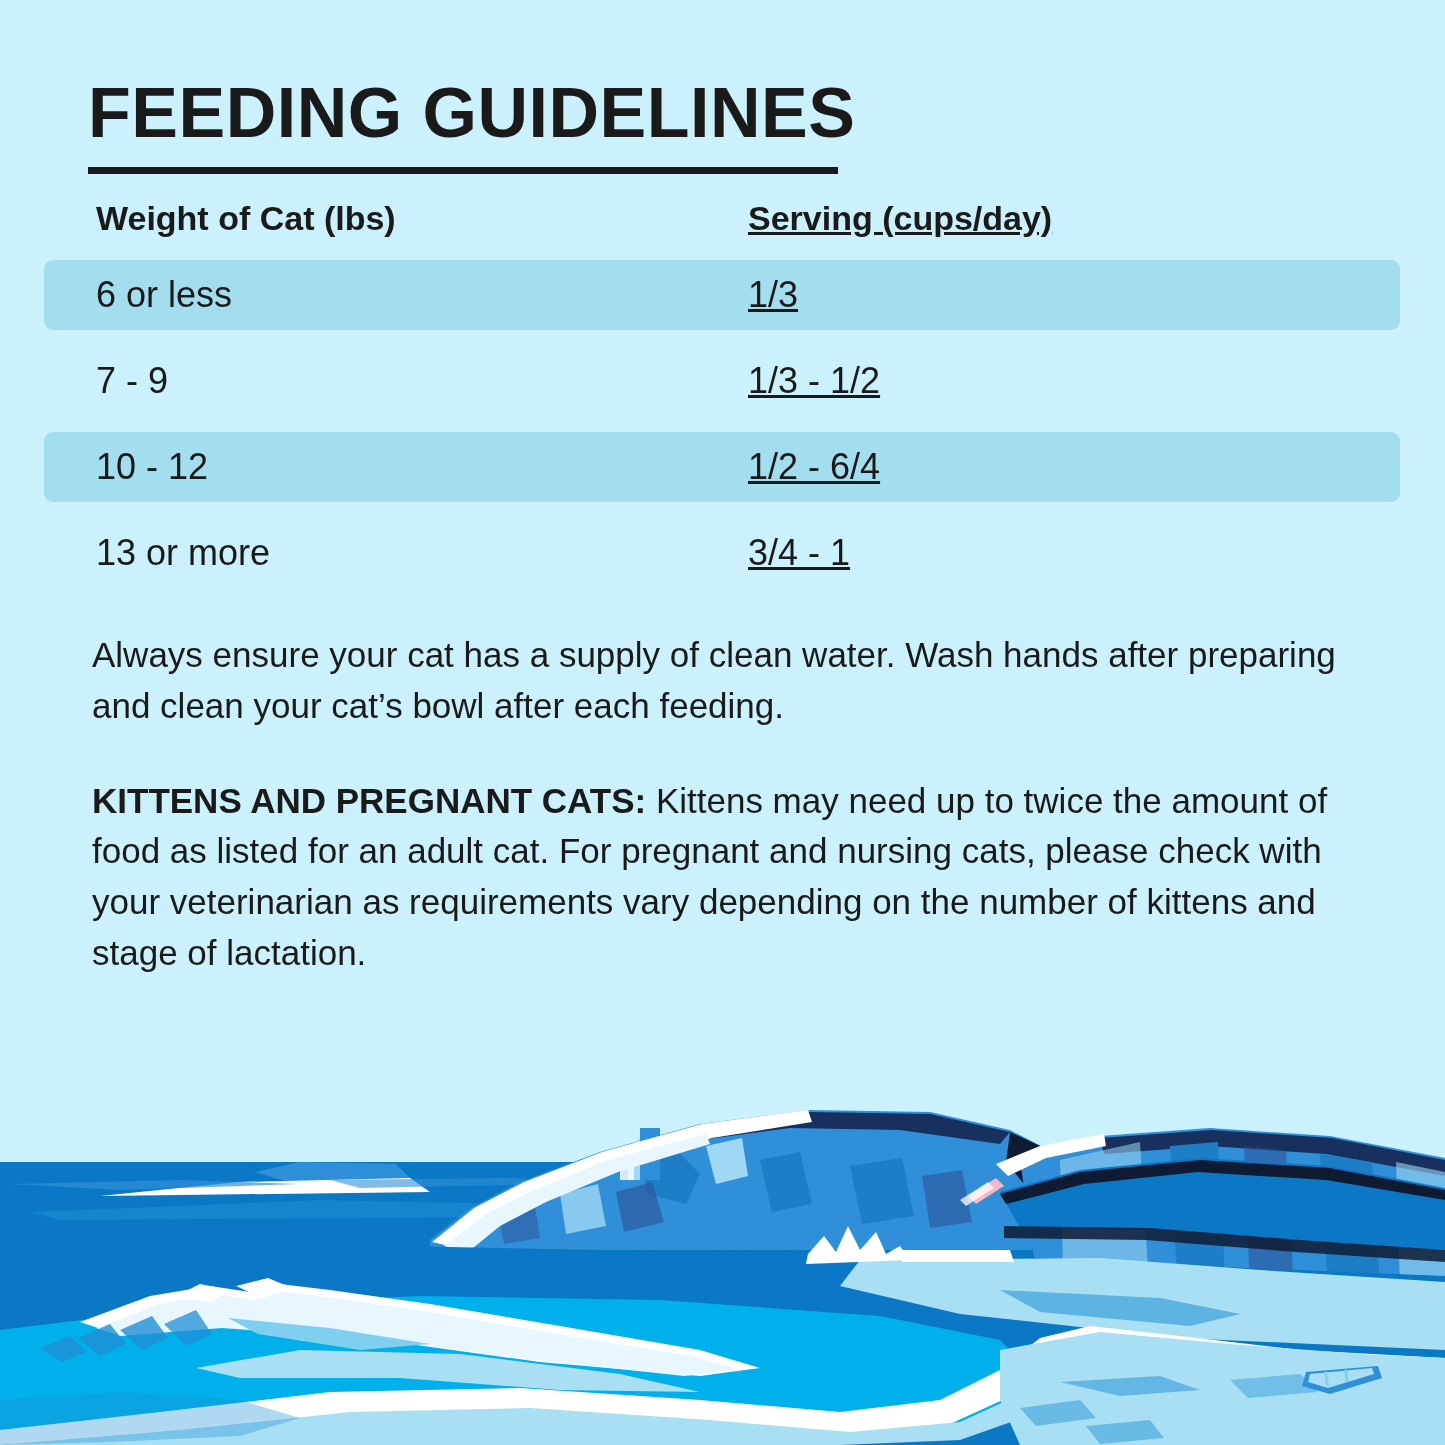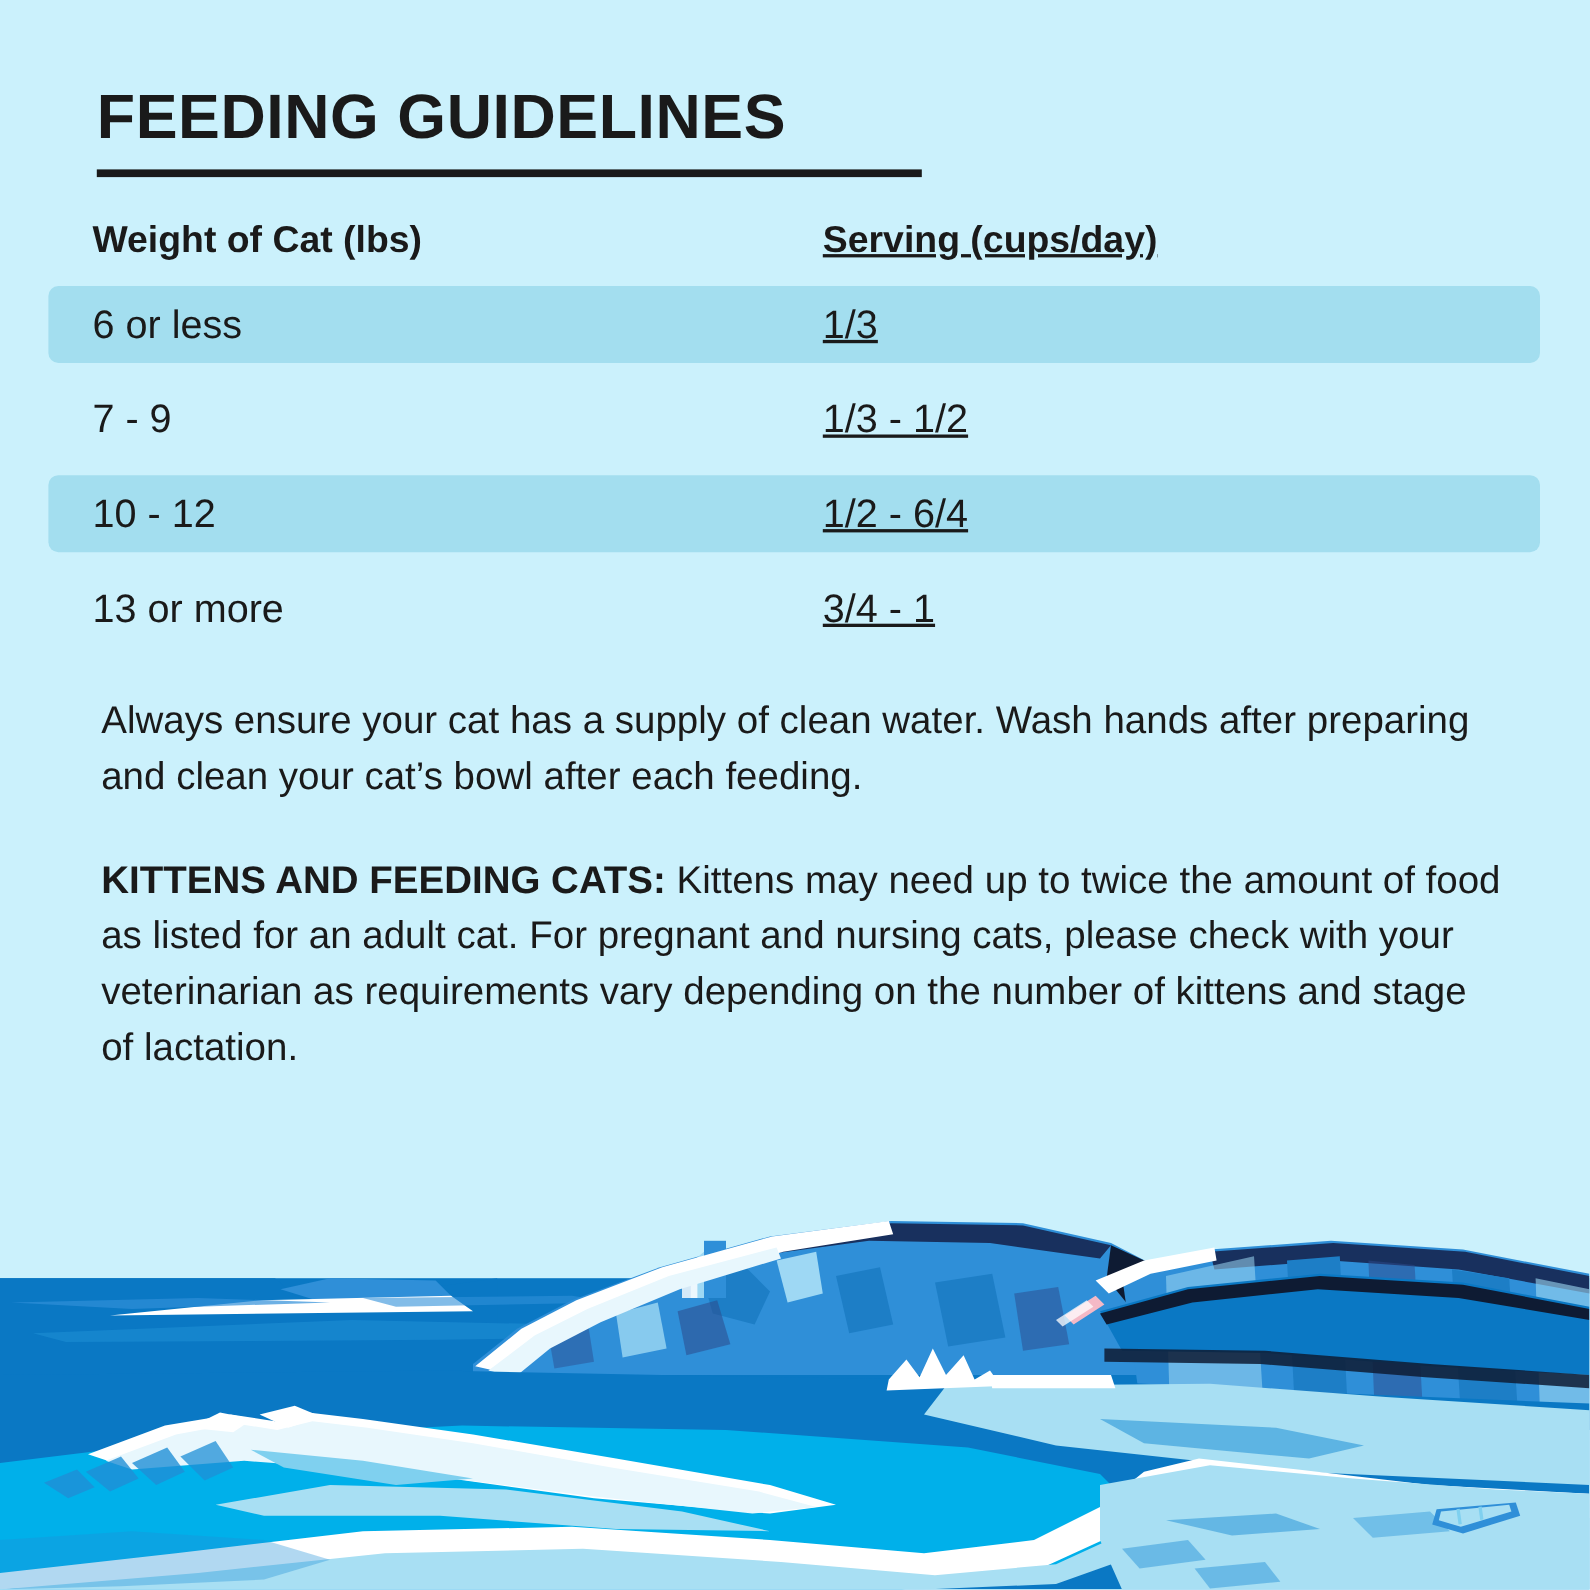--- a/index.html
+++ b/index.html
@@ -33,7 +33,7 @@
   .page-title {
     font-family: "Liberation Sans", sans-serif;
     font-weight: bold;
-    font-size: 57px;
+    font-size: 70px;
     letter-spacing: 0.5px;
     color: #1a1a1a;
     line-height: 1;

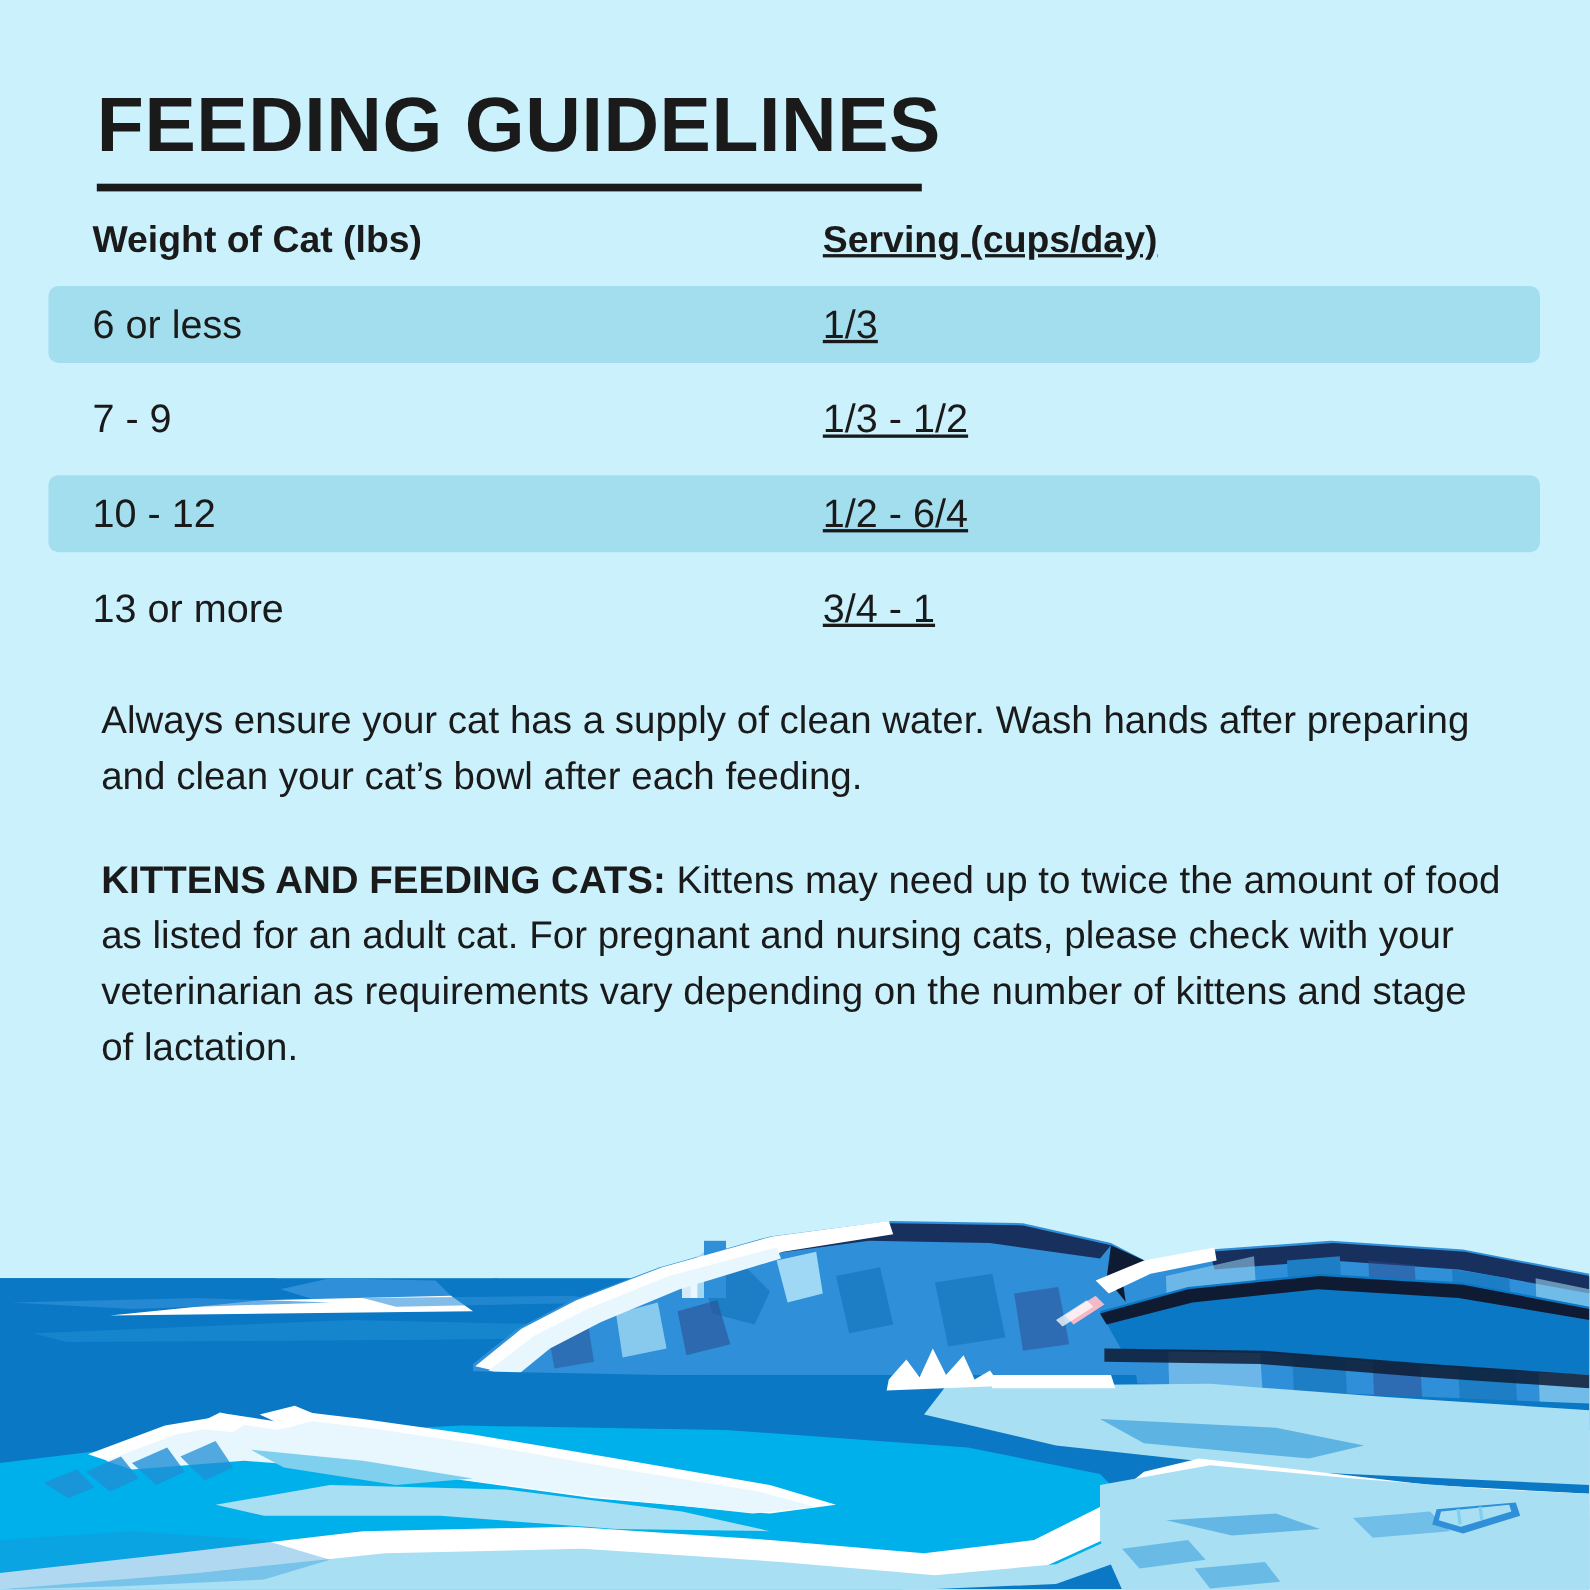--- a/index.html
+++ b/index.html
@@ -80,7 +80,7 @@
   }
   .cell.col-weight {
     position: absolute;
-    left: 84px;
+    left: 96px;
   }
   .cell.col-serving {
     position: absolute;

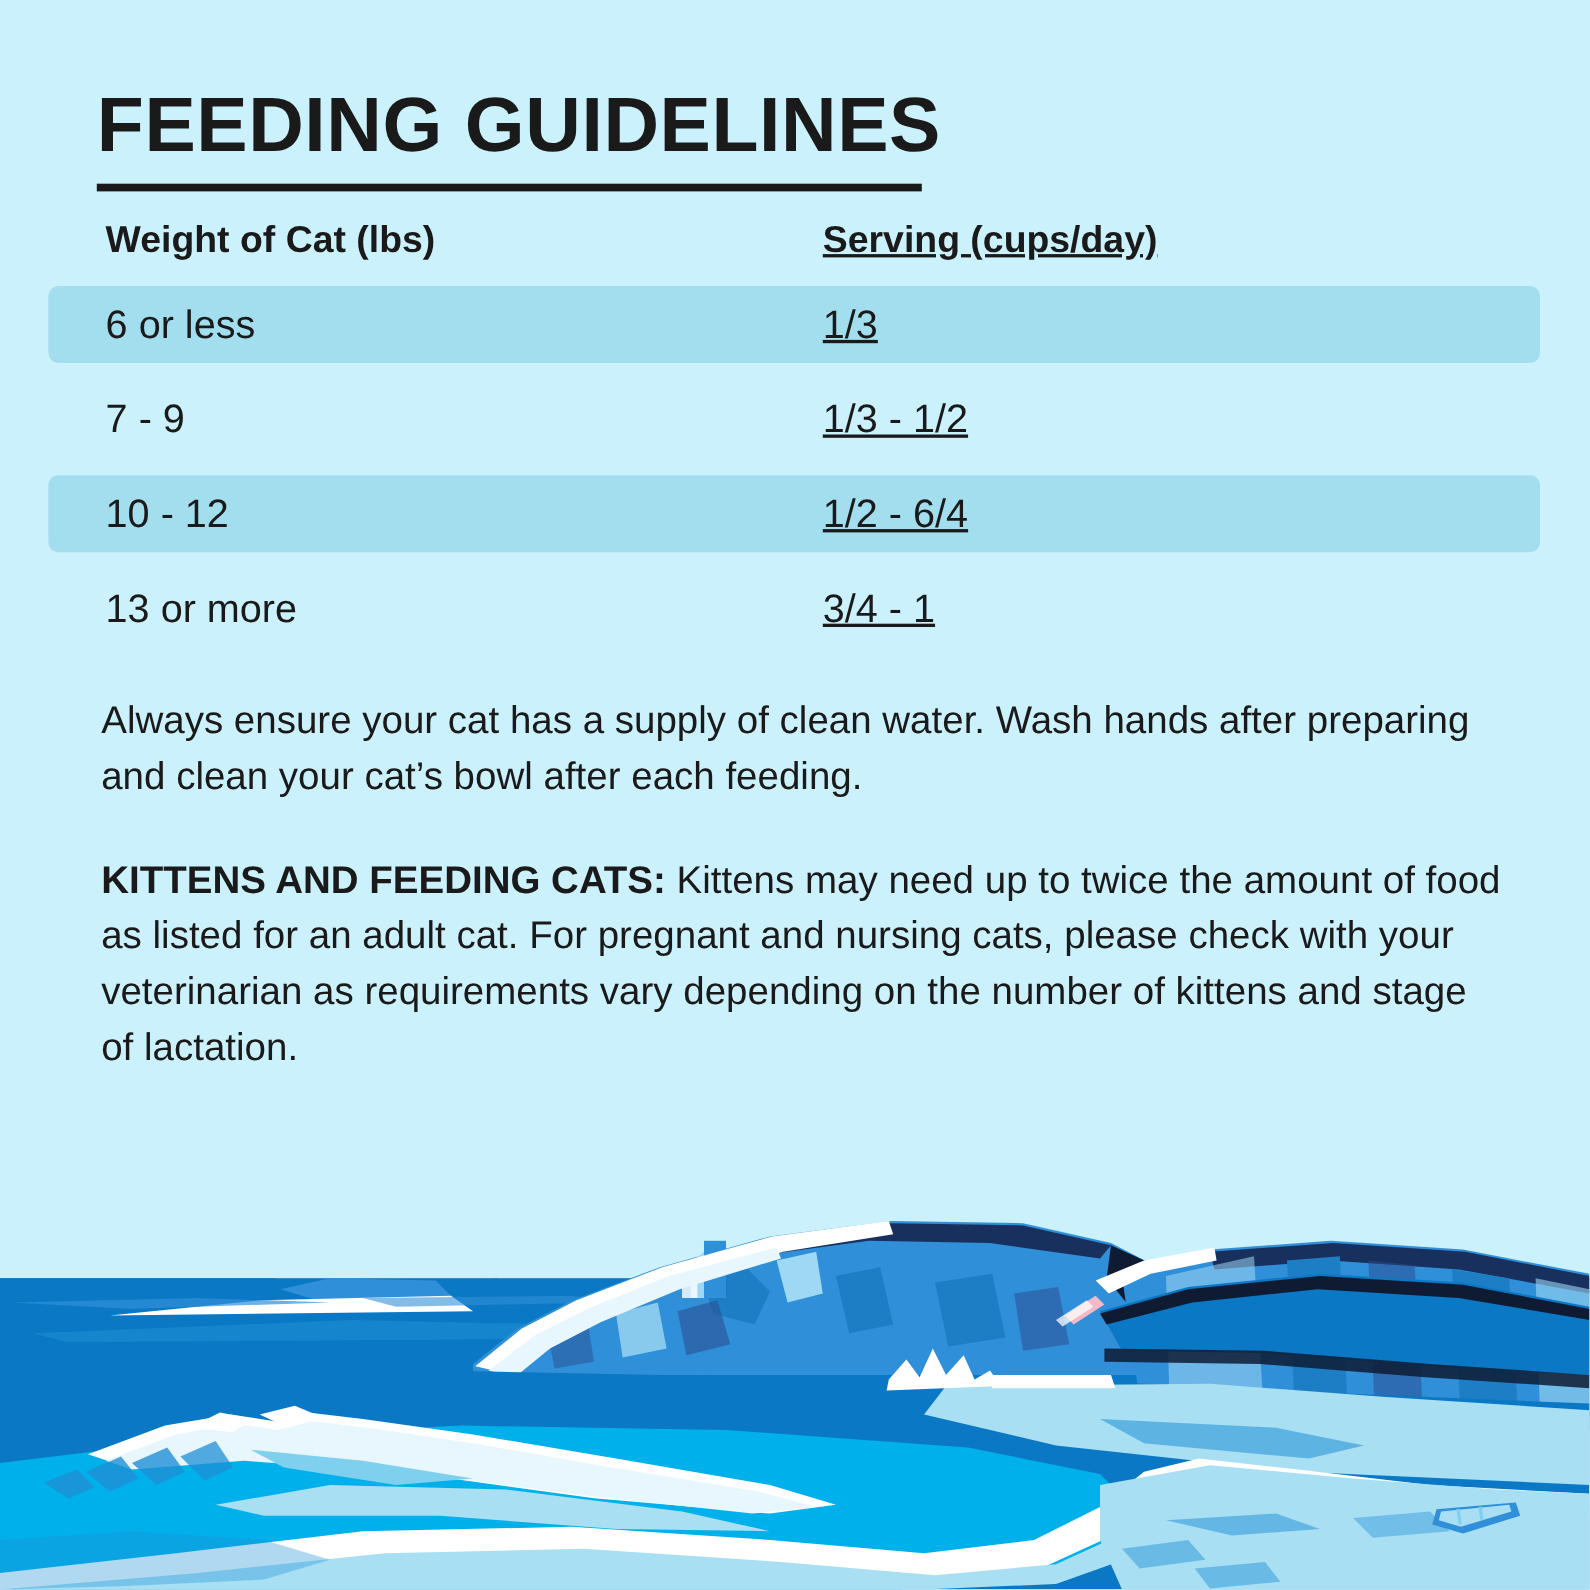--- a/index.html
+++ b/index.html
@@ -172,7 +172,7 @@
 
   <div class="notes">
     <p class="note-p">Always ensure your cat has a supply of clean water. Wash hands after preparing and clean your cat’s bowl after each feeding.</p>
-    <p class="note-p"><span class="note-lead">KITTENS AND FEEDING CATS:</span><span> Kittens may need up to twice the amount of food as listed for an adult cat. For pregnant and nursing cats, please check with your veterinarian as requirements vary depending on the number of kittens and stage of lactation.</span></p>
+    <p class="note-p"><span class="note-lead">KITTENS AND PREGNANT CATS:</span><span> Kittens may need up to twice the amount of food as listed for an adult cat. For pregnant and nursing cats, please check with your veterinarian as requirements vary depending on the number of kittens and stage of lactation.</span></p>
   </div>
 
   <div class="illustration">

